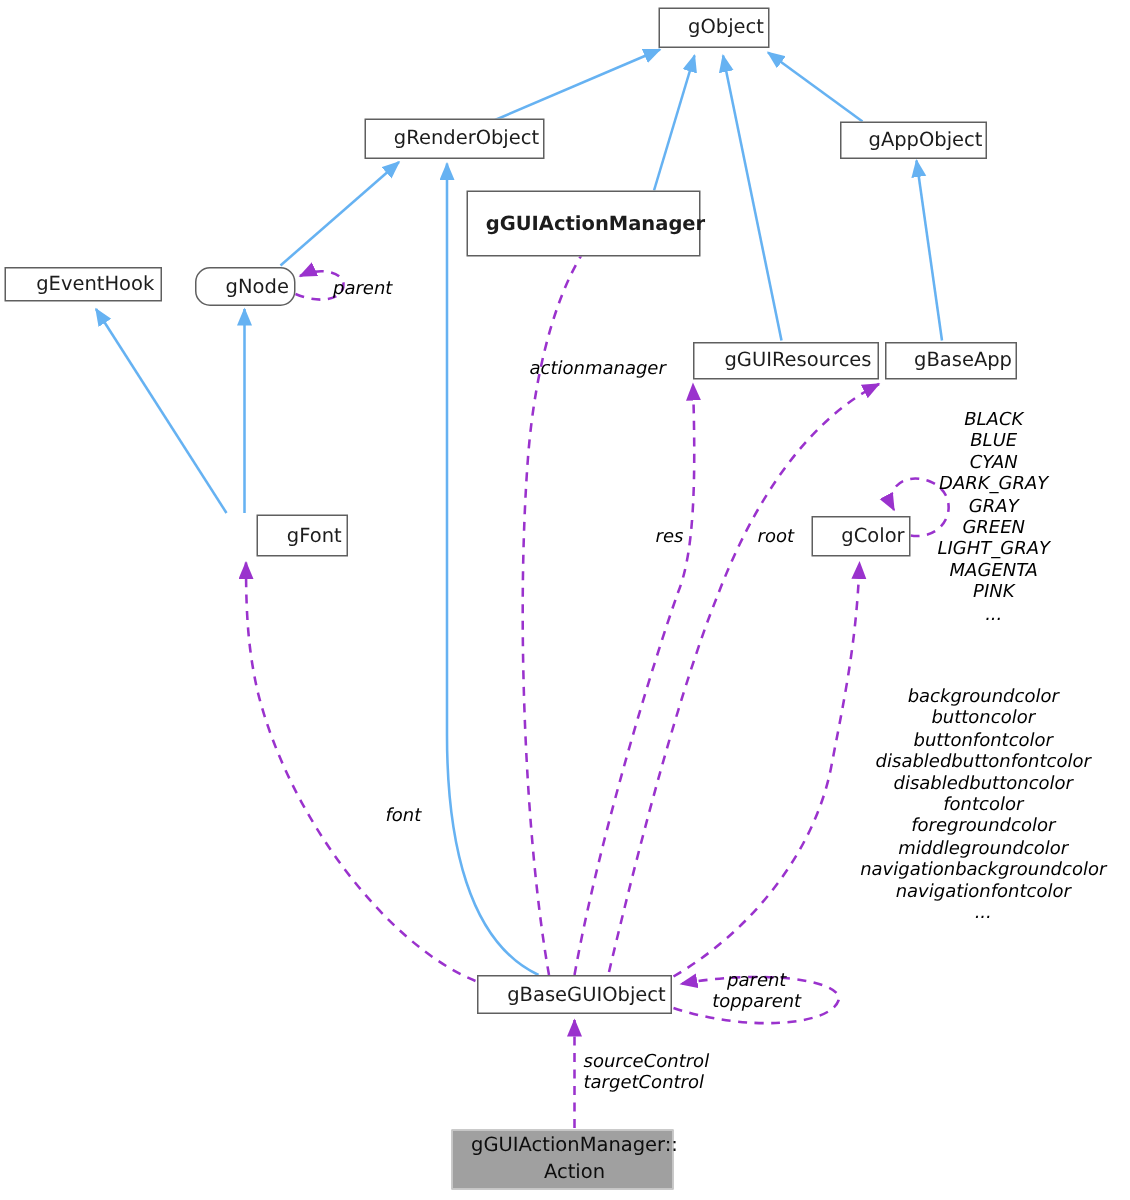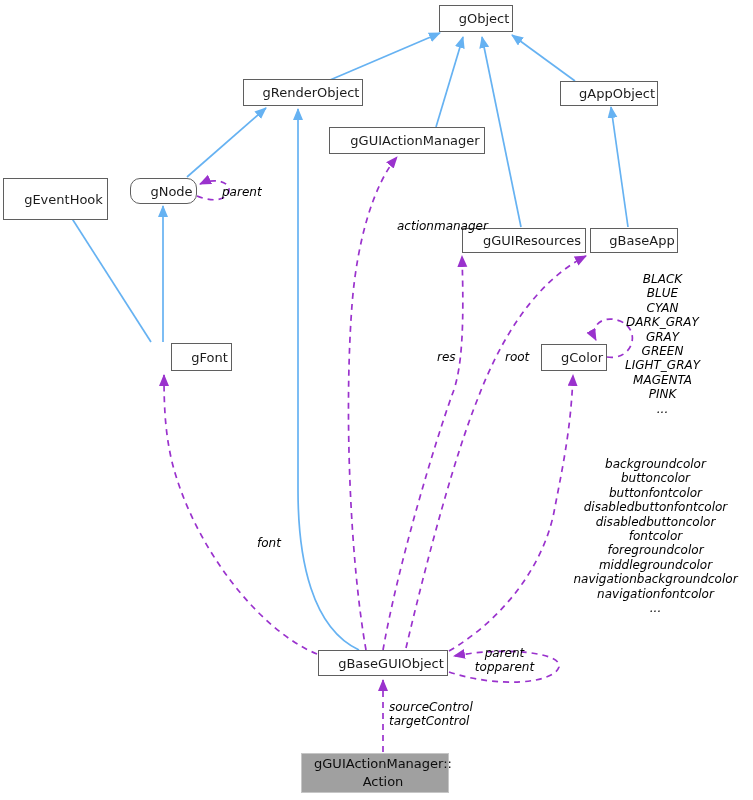--- a/index.html
+++ b/index.html
@@ -86,7 +86,7 @@
 
   <div class="node" style="left:243px;top:79px;width:120px;height:27px;">gRenderObject</div>
 
-  <div class="node" style="left:329px;top:127px;width:156px;height:27px;">gGUIActionManager</div>
+  <div class="node" style="left:311px;top:127px;width:156px;height:44px;font-weight:bold;">gGUIActionManager</div>
 
   <div class="node" style="left:560px;top:81px;width:98px;height:25px;">gAppObject</div>
 

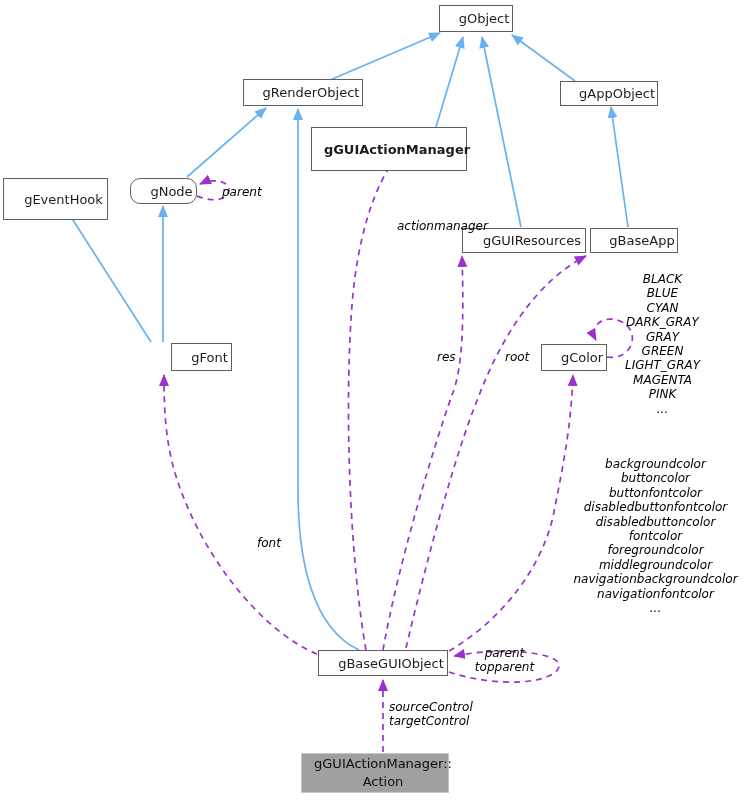--- a/index.html
+++ b/index.html
@@ -90,7 +90,7 @@
 
   <div class="node" style="left:560px;top:81px;width:98px;height:25px;">gAppObject</div>
 
-  <div class="node" style="left:3px;top:178px;width:105px;height:42px;">gEventHook</div>
+  <div class="node" style="left:3px;top:178px;width:105px;height:23px;">gEventHook</div>
 
   <div class="node" style="left:130px;top:178px;width:67px;height:26px;border-radius:10px;">gNode</div>
 

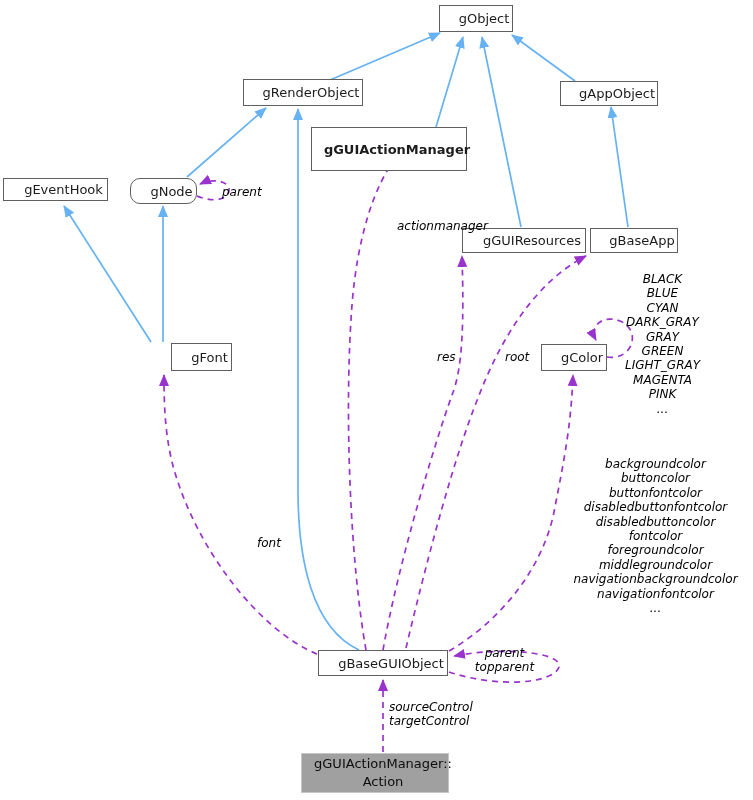--- a/index.html
+++ b/index.html
@@ -111,7 +111,7 @@
 
   <div class="elabel" style="left:222px;top:185px;">parent</div>
 
-  <div class="elabel" style="left:353px;top:219px;margin-left:44px;">actionmanager</div>
+  <div class="elabel" style="left:353px;top:238px;">actionmanager</div>
 
   <div class="elabel" style="left:437px;top:350px;">res</div>
 

